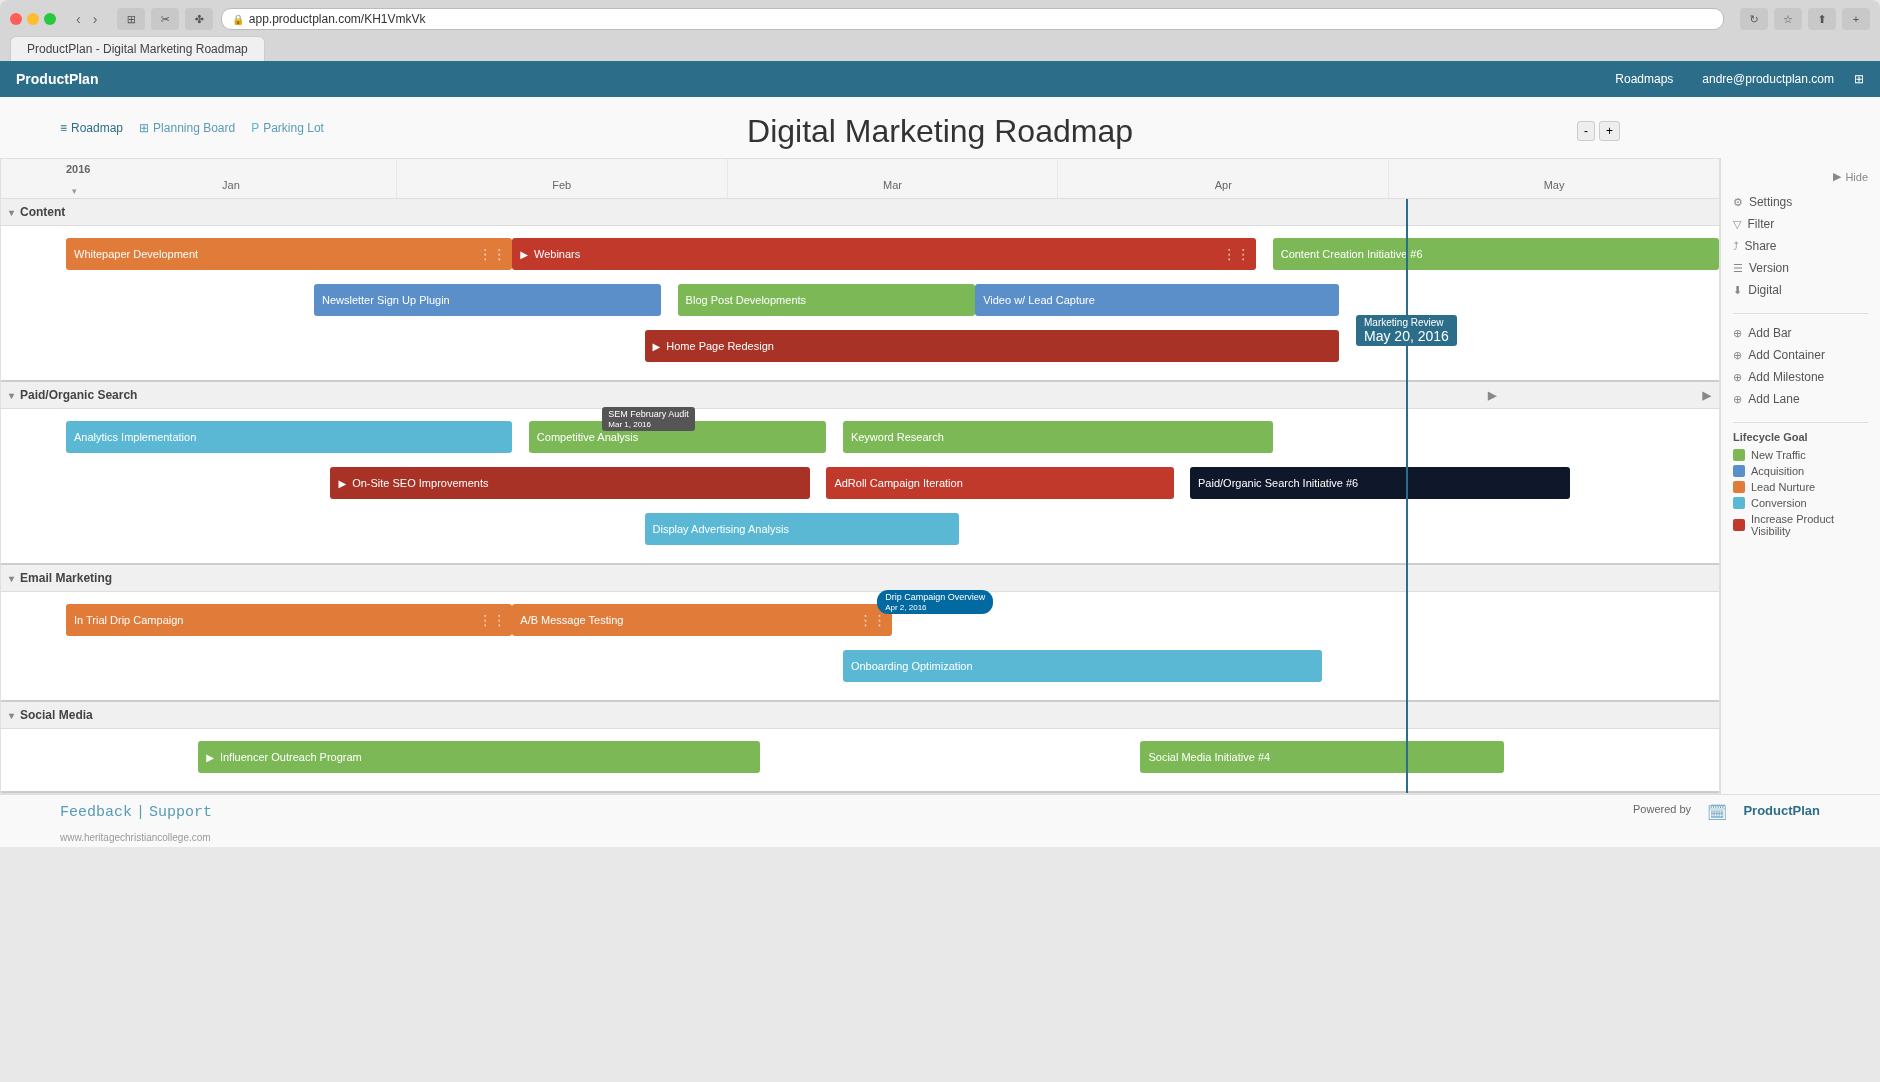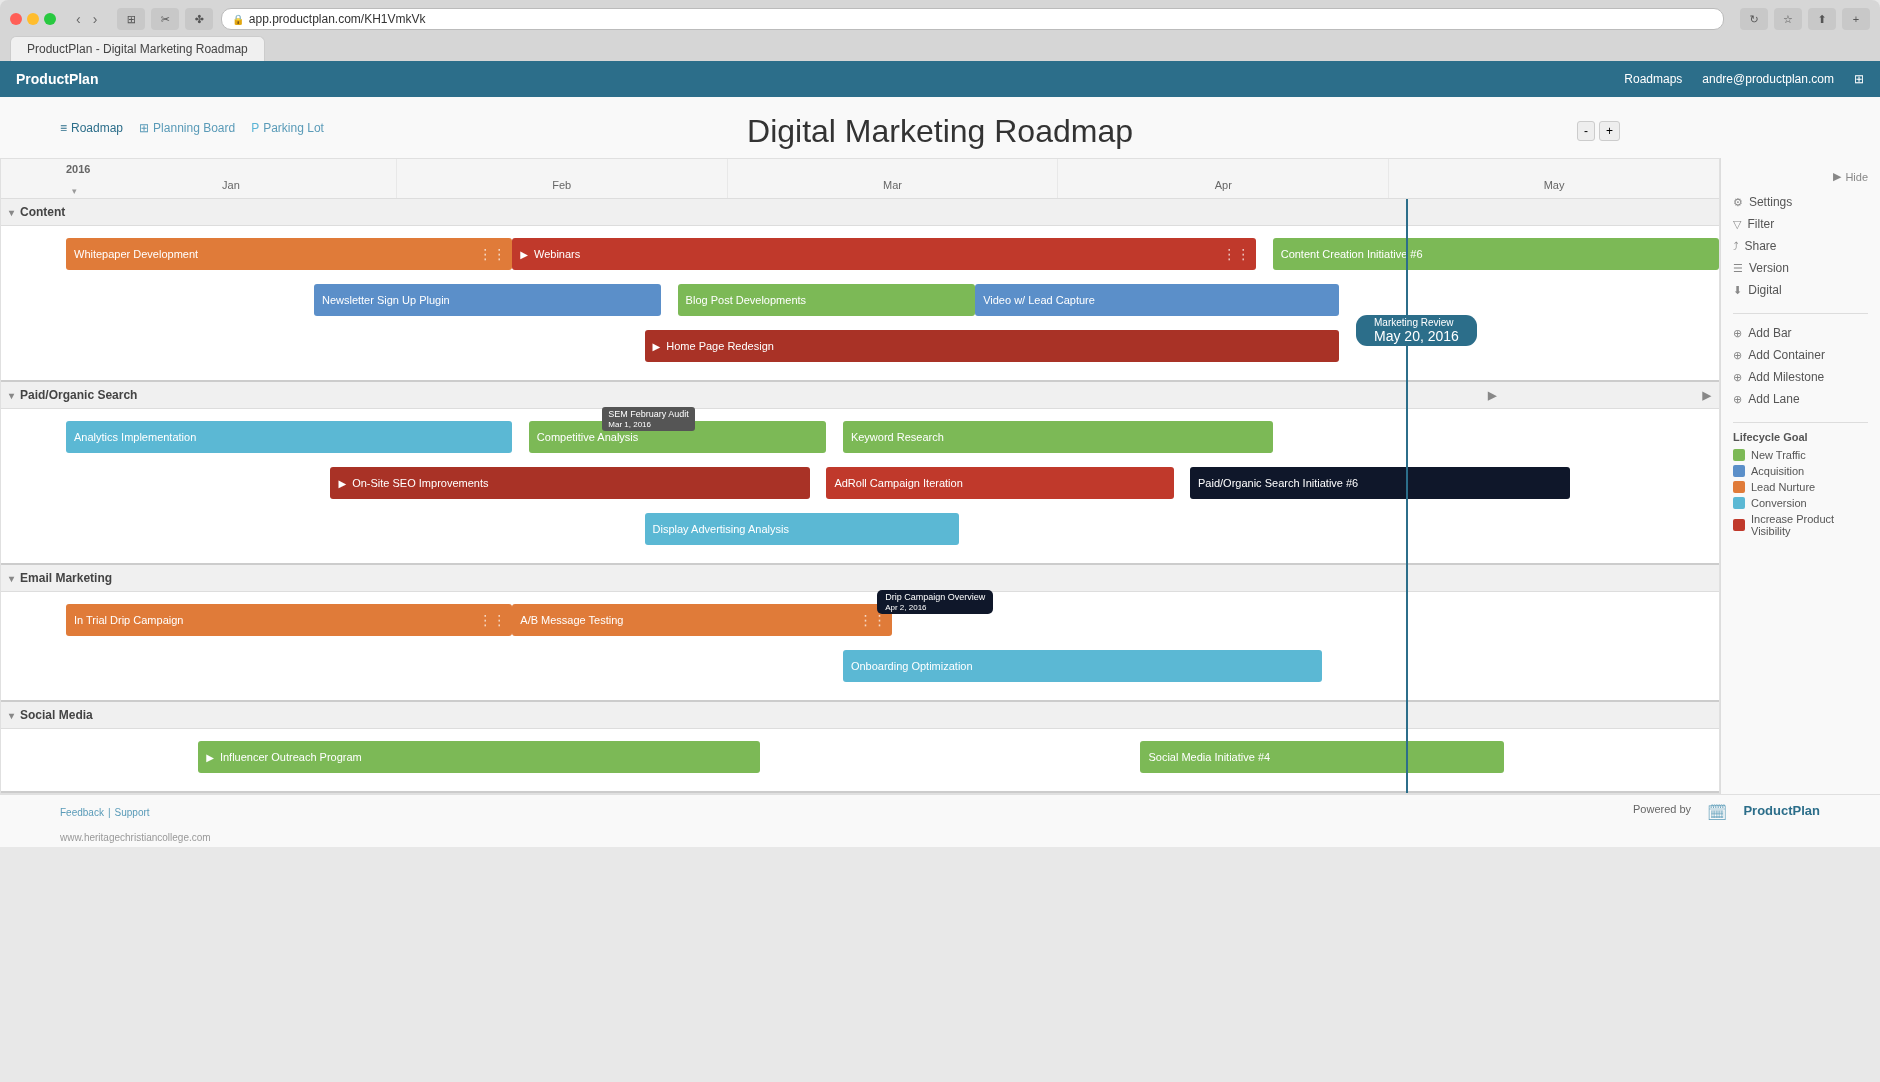--- a/index.html
+++ b/index.html
@@ -138,7 +138,7 @@
     <span class="app-logo">ProductPlan</span>
     <div class="app-header-right">
       <span style="cursor:pointer;">Roadmaps</span>
-      <span style="cursor:pointer;">andre@productplan.com</span>
+      <span style="cursor:pointer;margin-left:9px;">andre@productplan.com</span>
       <span style="cursor:pointer;">⊞</span>
     </div>
   </div>

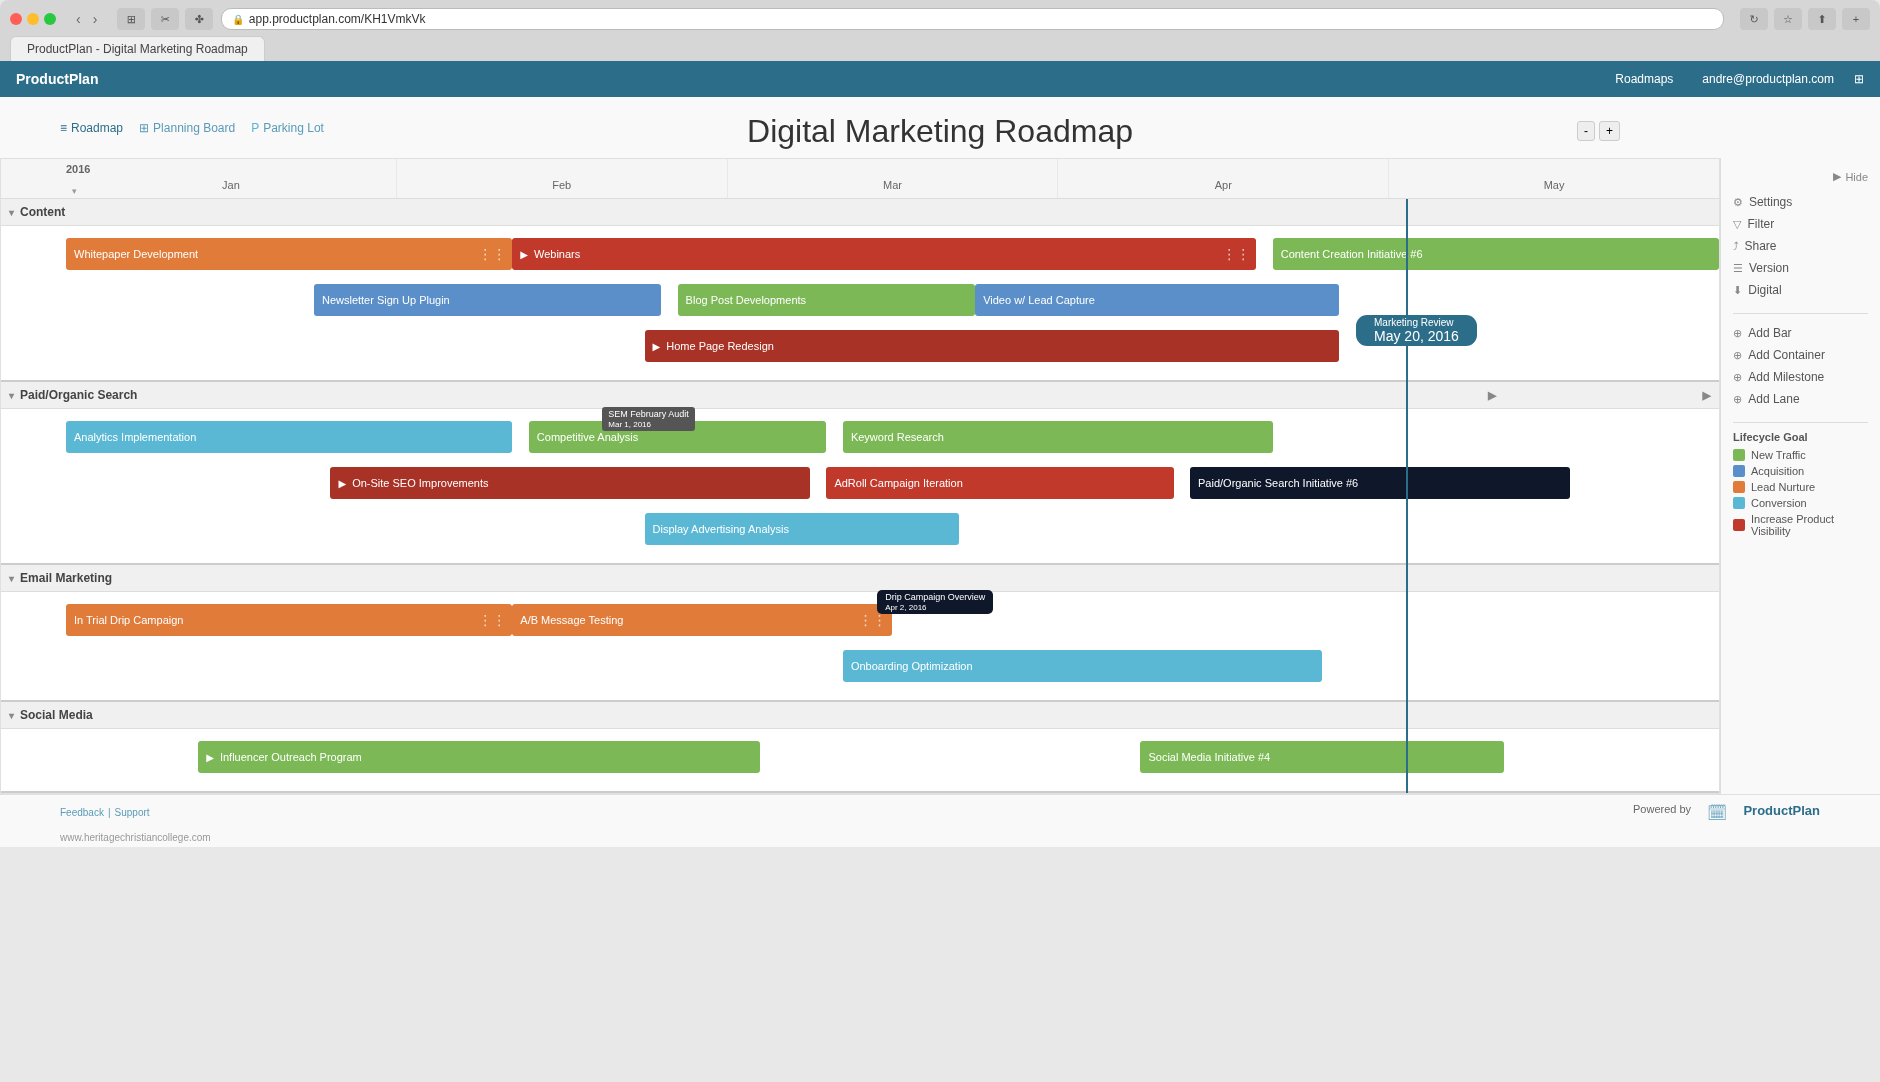--- a/index.html
+++ b/index.html
@@ -54,7 +54,7 @@
 
     
     .today-line { position: absolute; top: 0; bottom: 0; width: 2px; background: #2c6e8a; z-index: 10; left: calc(65px + 78%); }
-    .today-marker { position: absolute; top: 156px; left: calc(65px + 78% - 50px); background: #2c6e8a; color: white; padding: 2px 18px; border-radius: 11px; font-size: 10px; z-index: 11; white-space: nowrap; }
+    .today-marker { position: absolute; top: 156px; left: calc(65px + 78% - 50px); background: #2c6e8a; color: white; padding: 2px 8px; border-radius: 3px; font-size: 10px; z-index: 11; white-space: nowrap; }
     .today-marker-sub { font-size: 14px; display: block; text-align: right; }
 
     

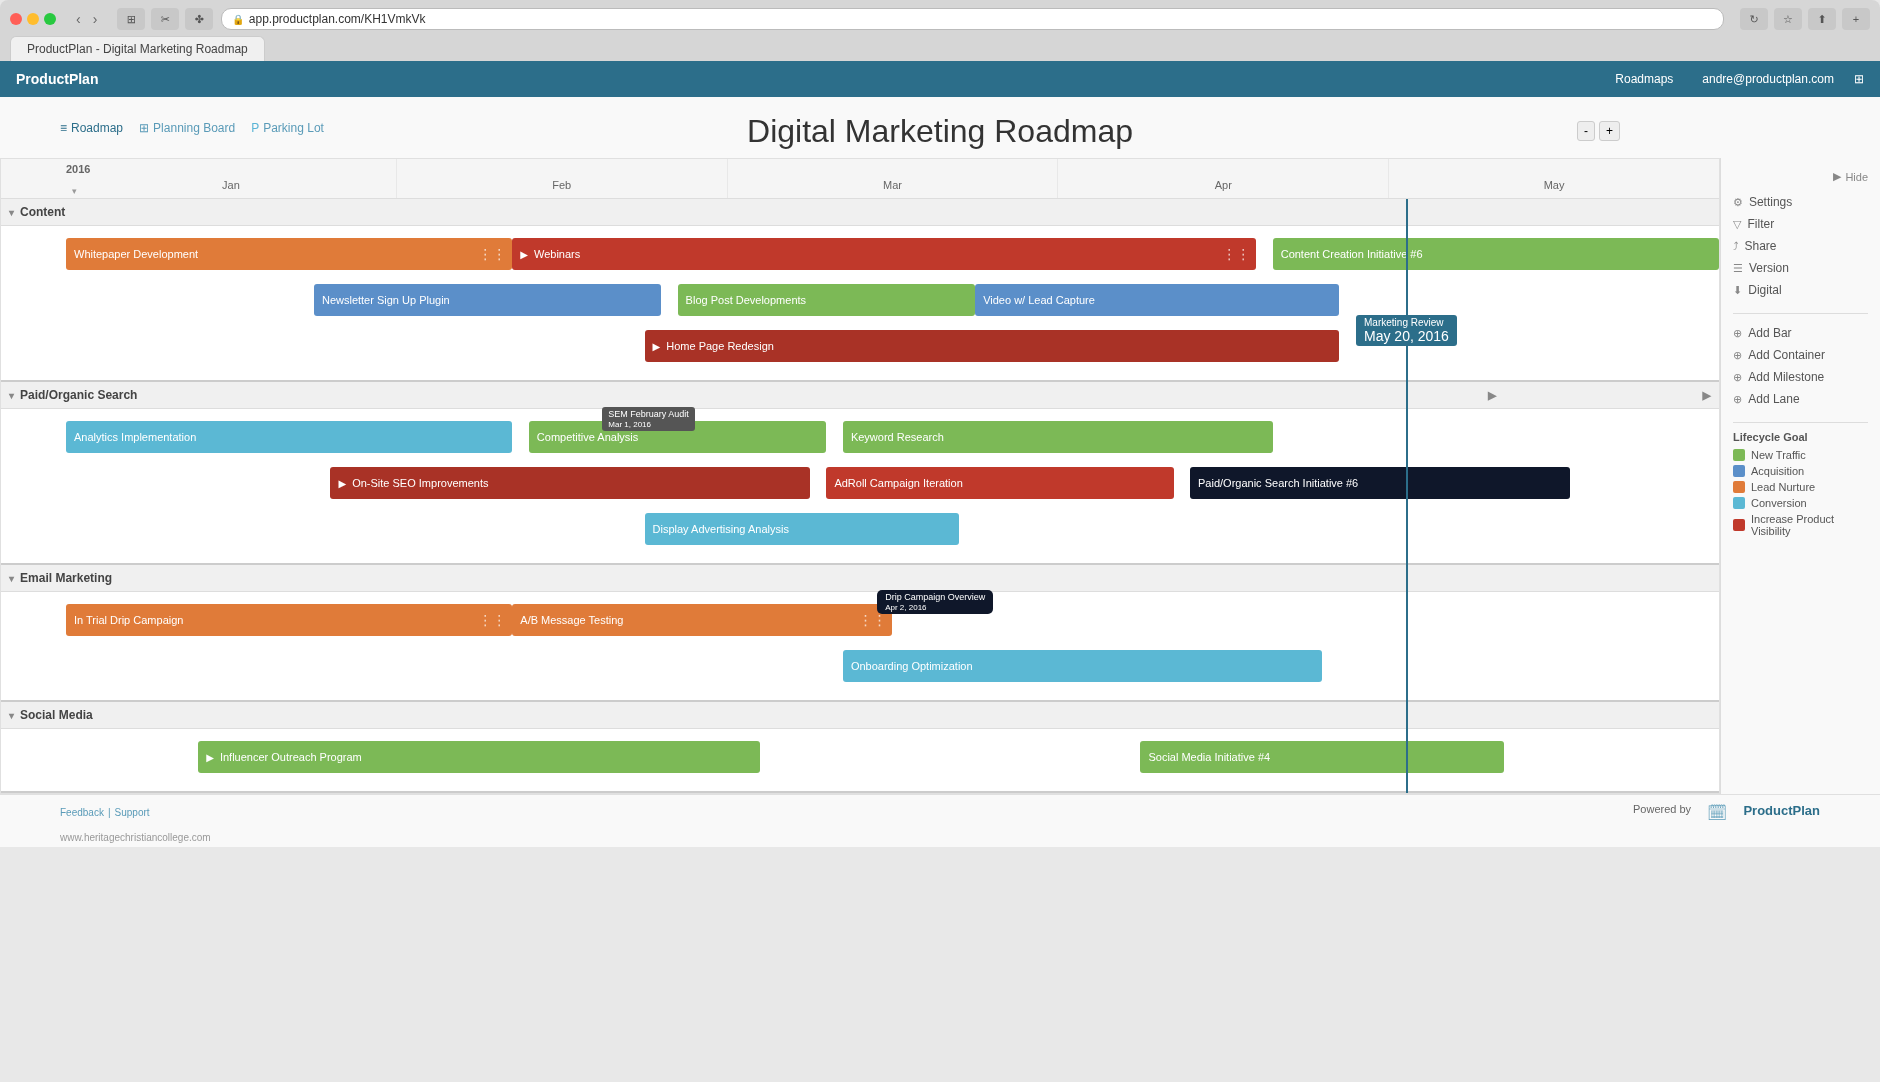--- a/index.html
+++ b/index.html
@@ -299,7 +299,7 @@
           <div class="lane-body" style="position:relative;">
 
             <div style="position:absolute;top:-2px;left:calc(51%);z-index:20;">
-              <div style="background:#0f172a;color:white;padding:2px 8px;border-radius:5px;font-size:9px;white-space:nowrap;">
+              <div style="background:#0369a1;color:white;padding:2px 8px;border-radius:11px;font-size:9px;white-space:nowrap;">
                 Drip Campaign Overview<br><span style="font-size:8px;">Apr 2, 2016</span>
               </div>
             </div>

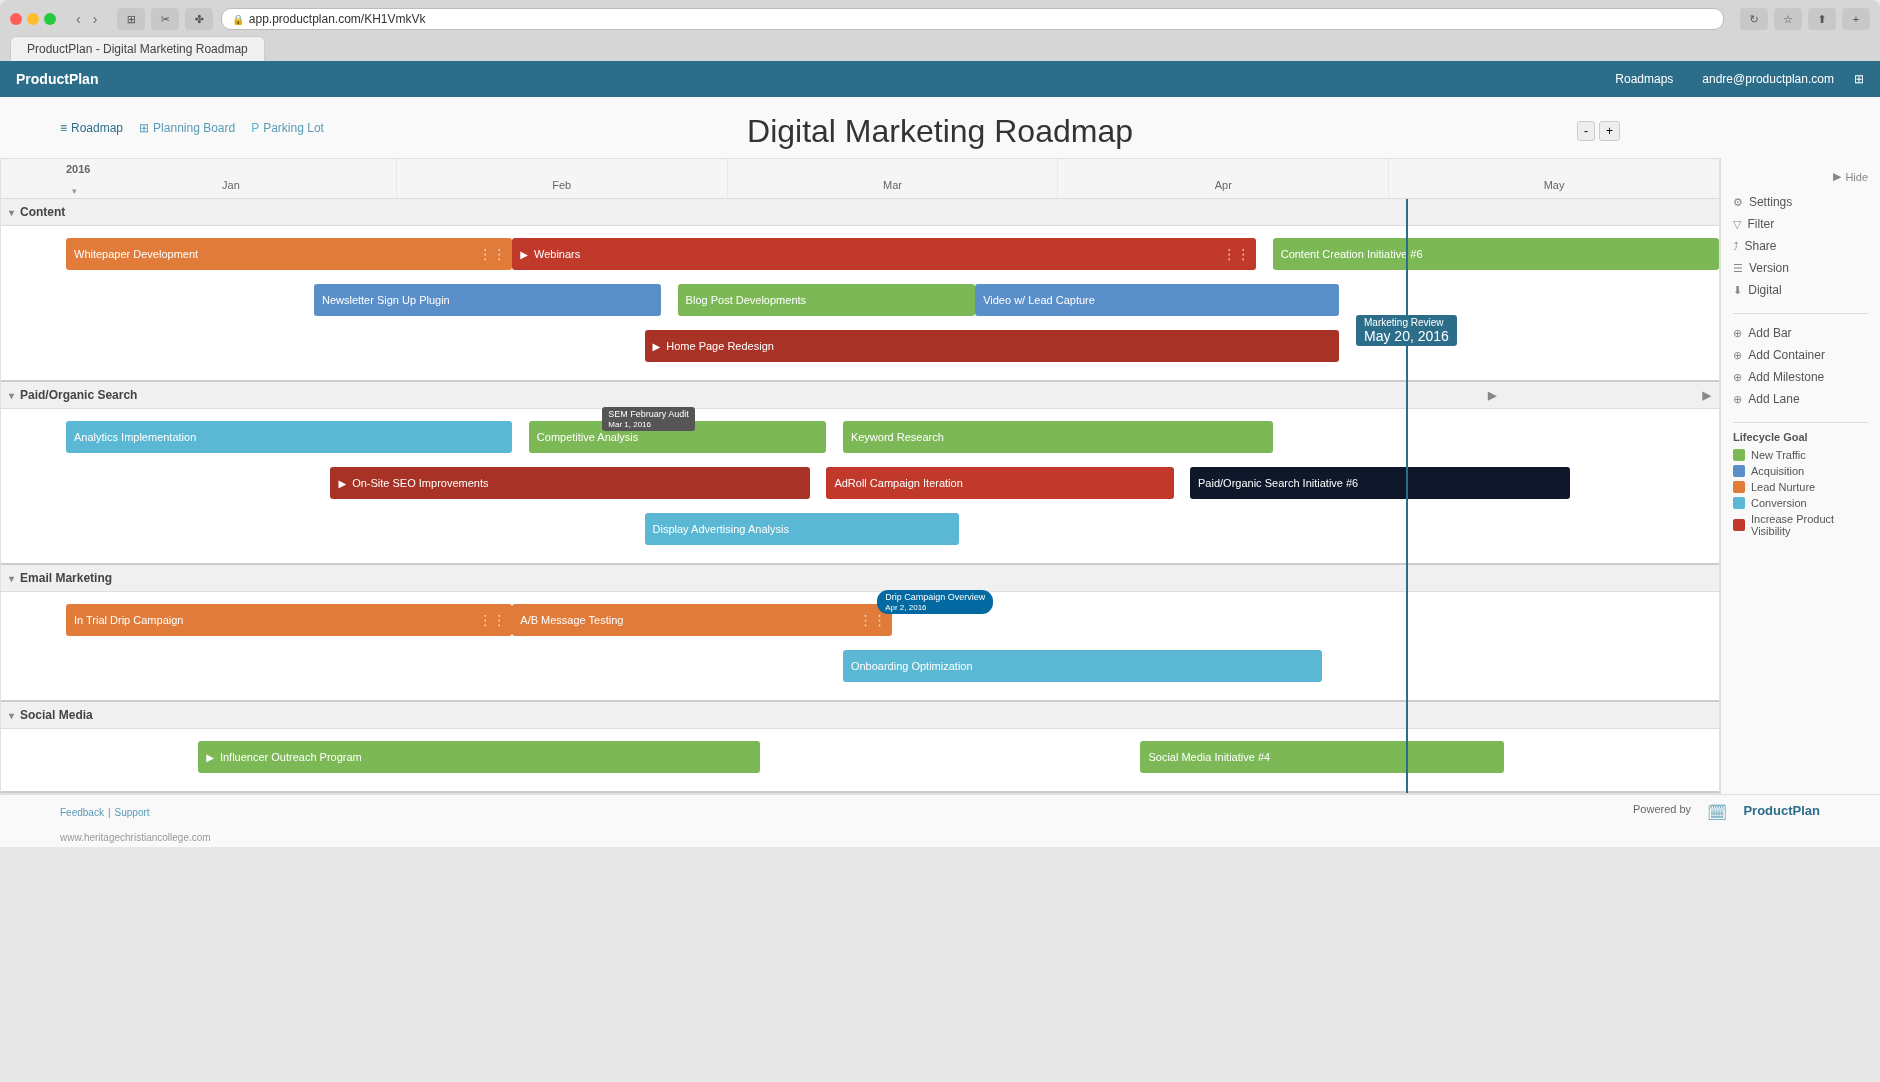--- a/index.html
+++ b/index.html
@@ -88,7 +88,7 @@
 
     
     .app-footer { border-top: 1px solid #e0e0e0; padding: 8px 60px; display: flex; justify-content: space-between; align-items: center; background: #f9f9f9; }
-    .footer-links { display: flex; gap: 4px; font-size: 10px; color: #5a9bb8; }
+    .footer-links { display: flex; gap: 4px; font-size: 15px; color: #5a9bb8; font-family: Liberation Mono, monospace; }
     .footer-powered { font-size: 11px; color: #666; display: flex; align-items: flex-start; gap: 16px; }
     .footer-brand { font-weight: 700; color: #2c6e8a; font-size: 13px; }
     .footer-bottom { text-align: left; font-size: 10px; color: #999; padding: 2px 60px 4px; background: #f9f9f9; }

